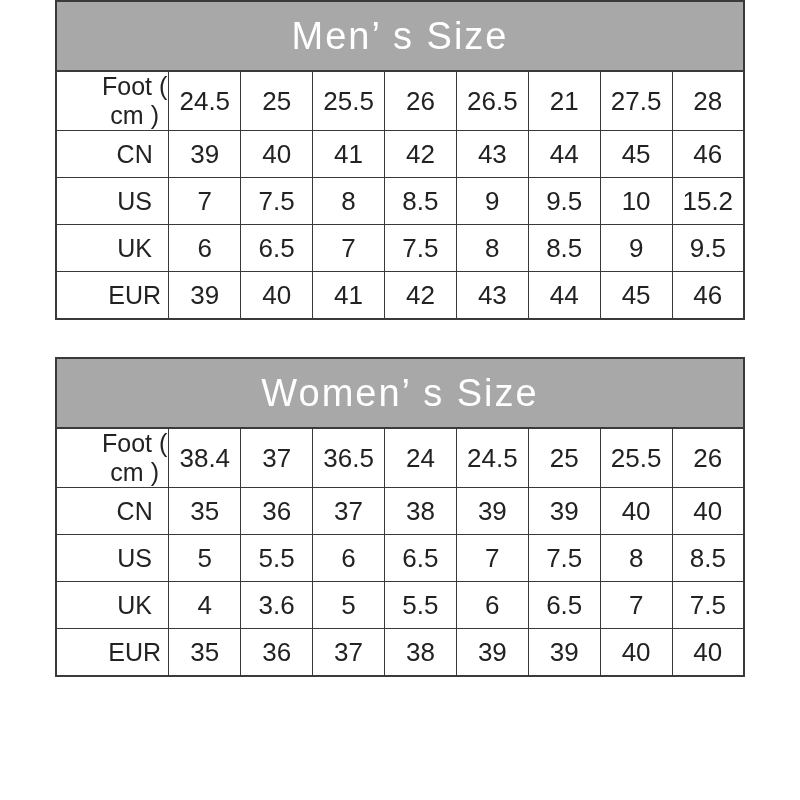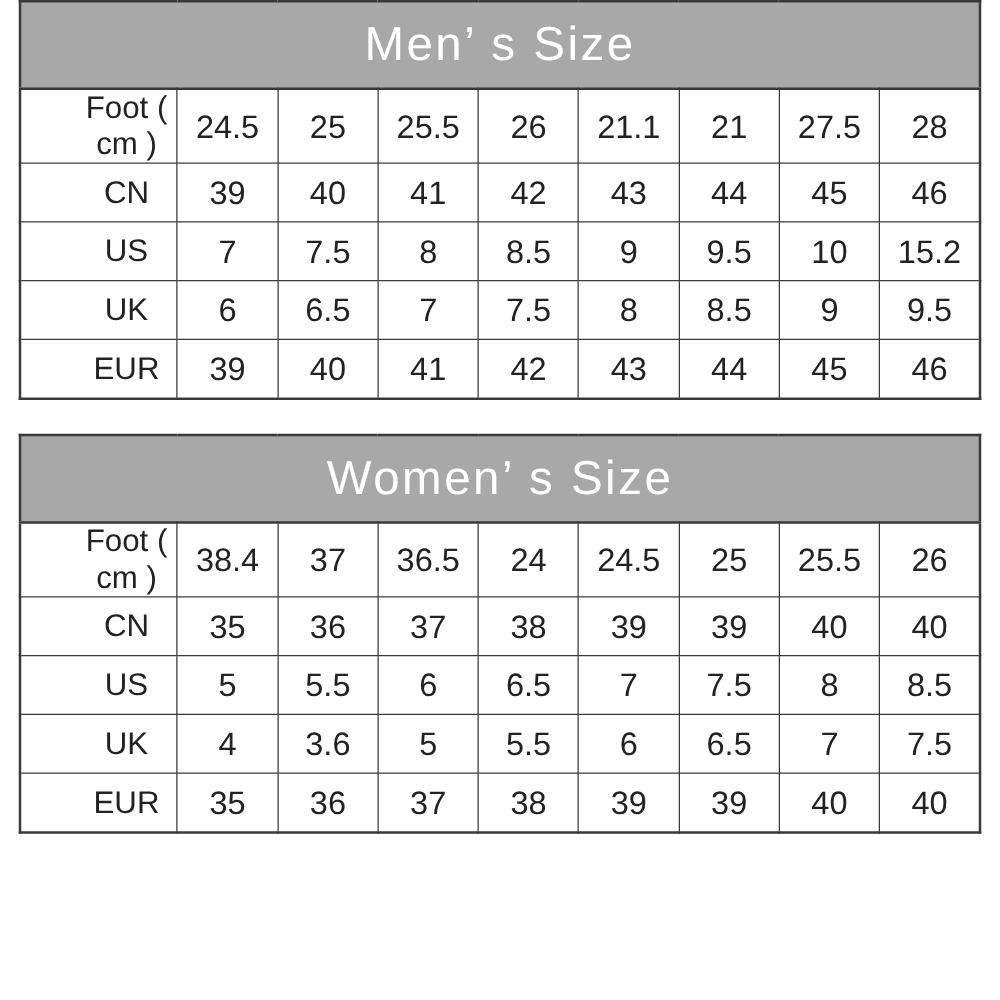--- a/index.html
+++ b/index.html
@@ -27,8 +27,8 @@
     color: #101010;
   }
   table.size-table {
-    width: 770px;
-    margin: 0 auto 27px auto;
+    width: 690px;
+    margin: 0 auto 37px auto;
     border-collapse: collapse;
     border: 2px solid var(--border, #3a3a3a);
     table-layout: fixed;

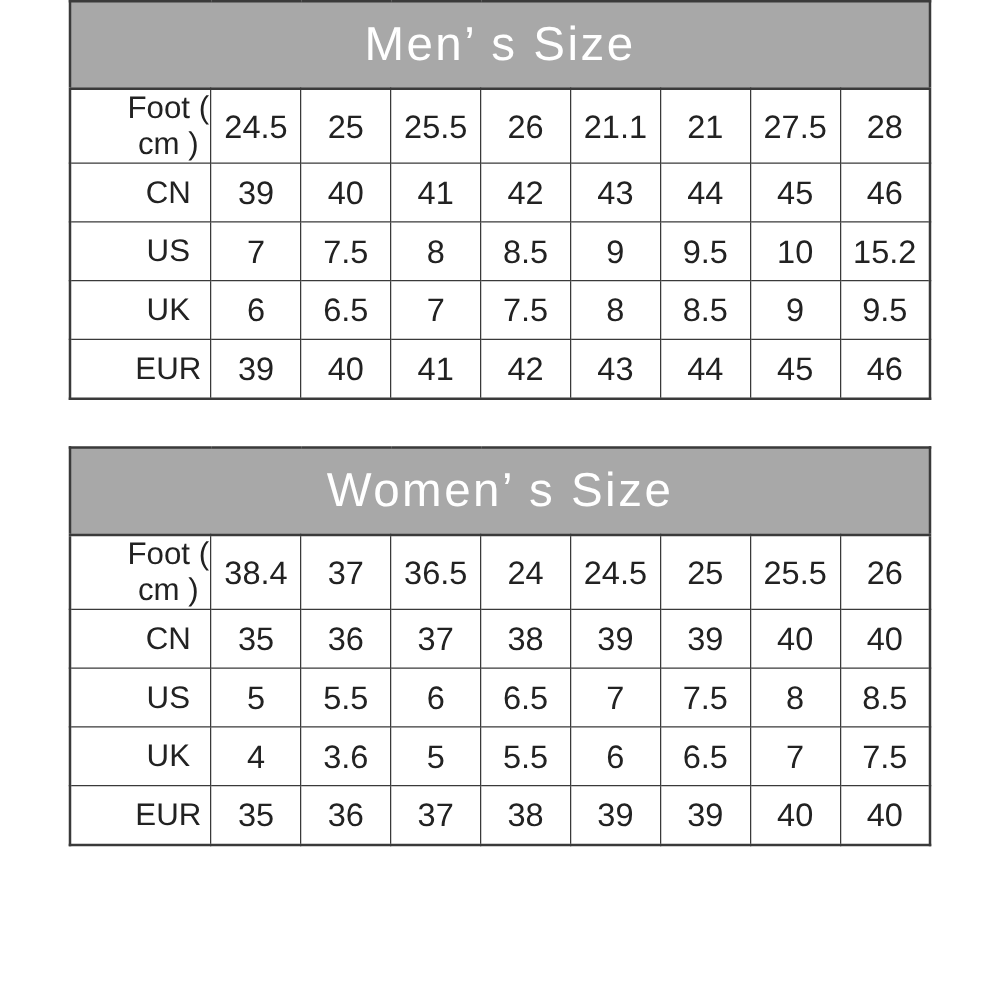--- a/index.html
+++ b/index.html
@@ -87,7 +87,7 @@
             <td>25</td>
             <td>25.5</td>
             <td>26</td>
-            <td>21.1</td>
+            <td>26.5</td>
             <td>21</td>
             <td>27.5</td>
             <td>28</td>

